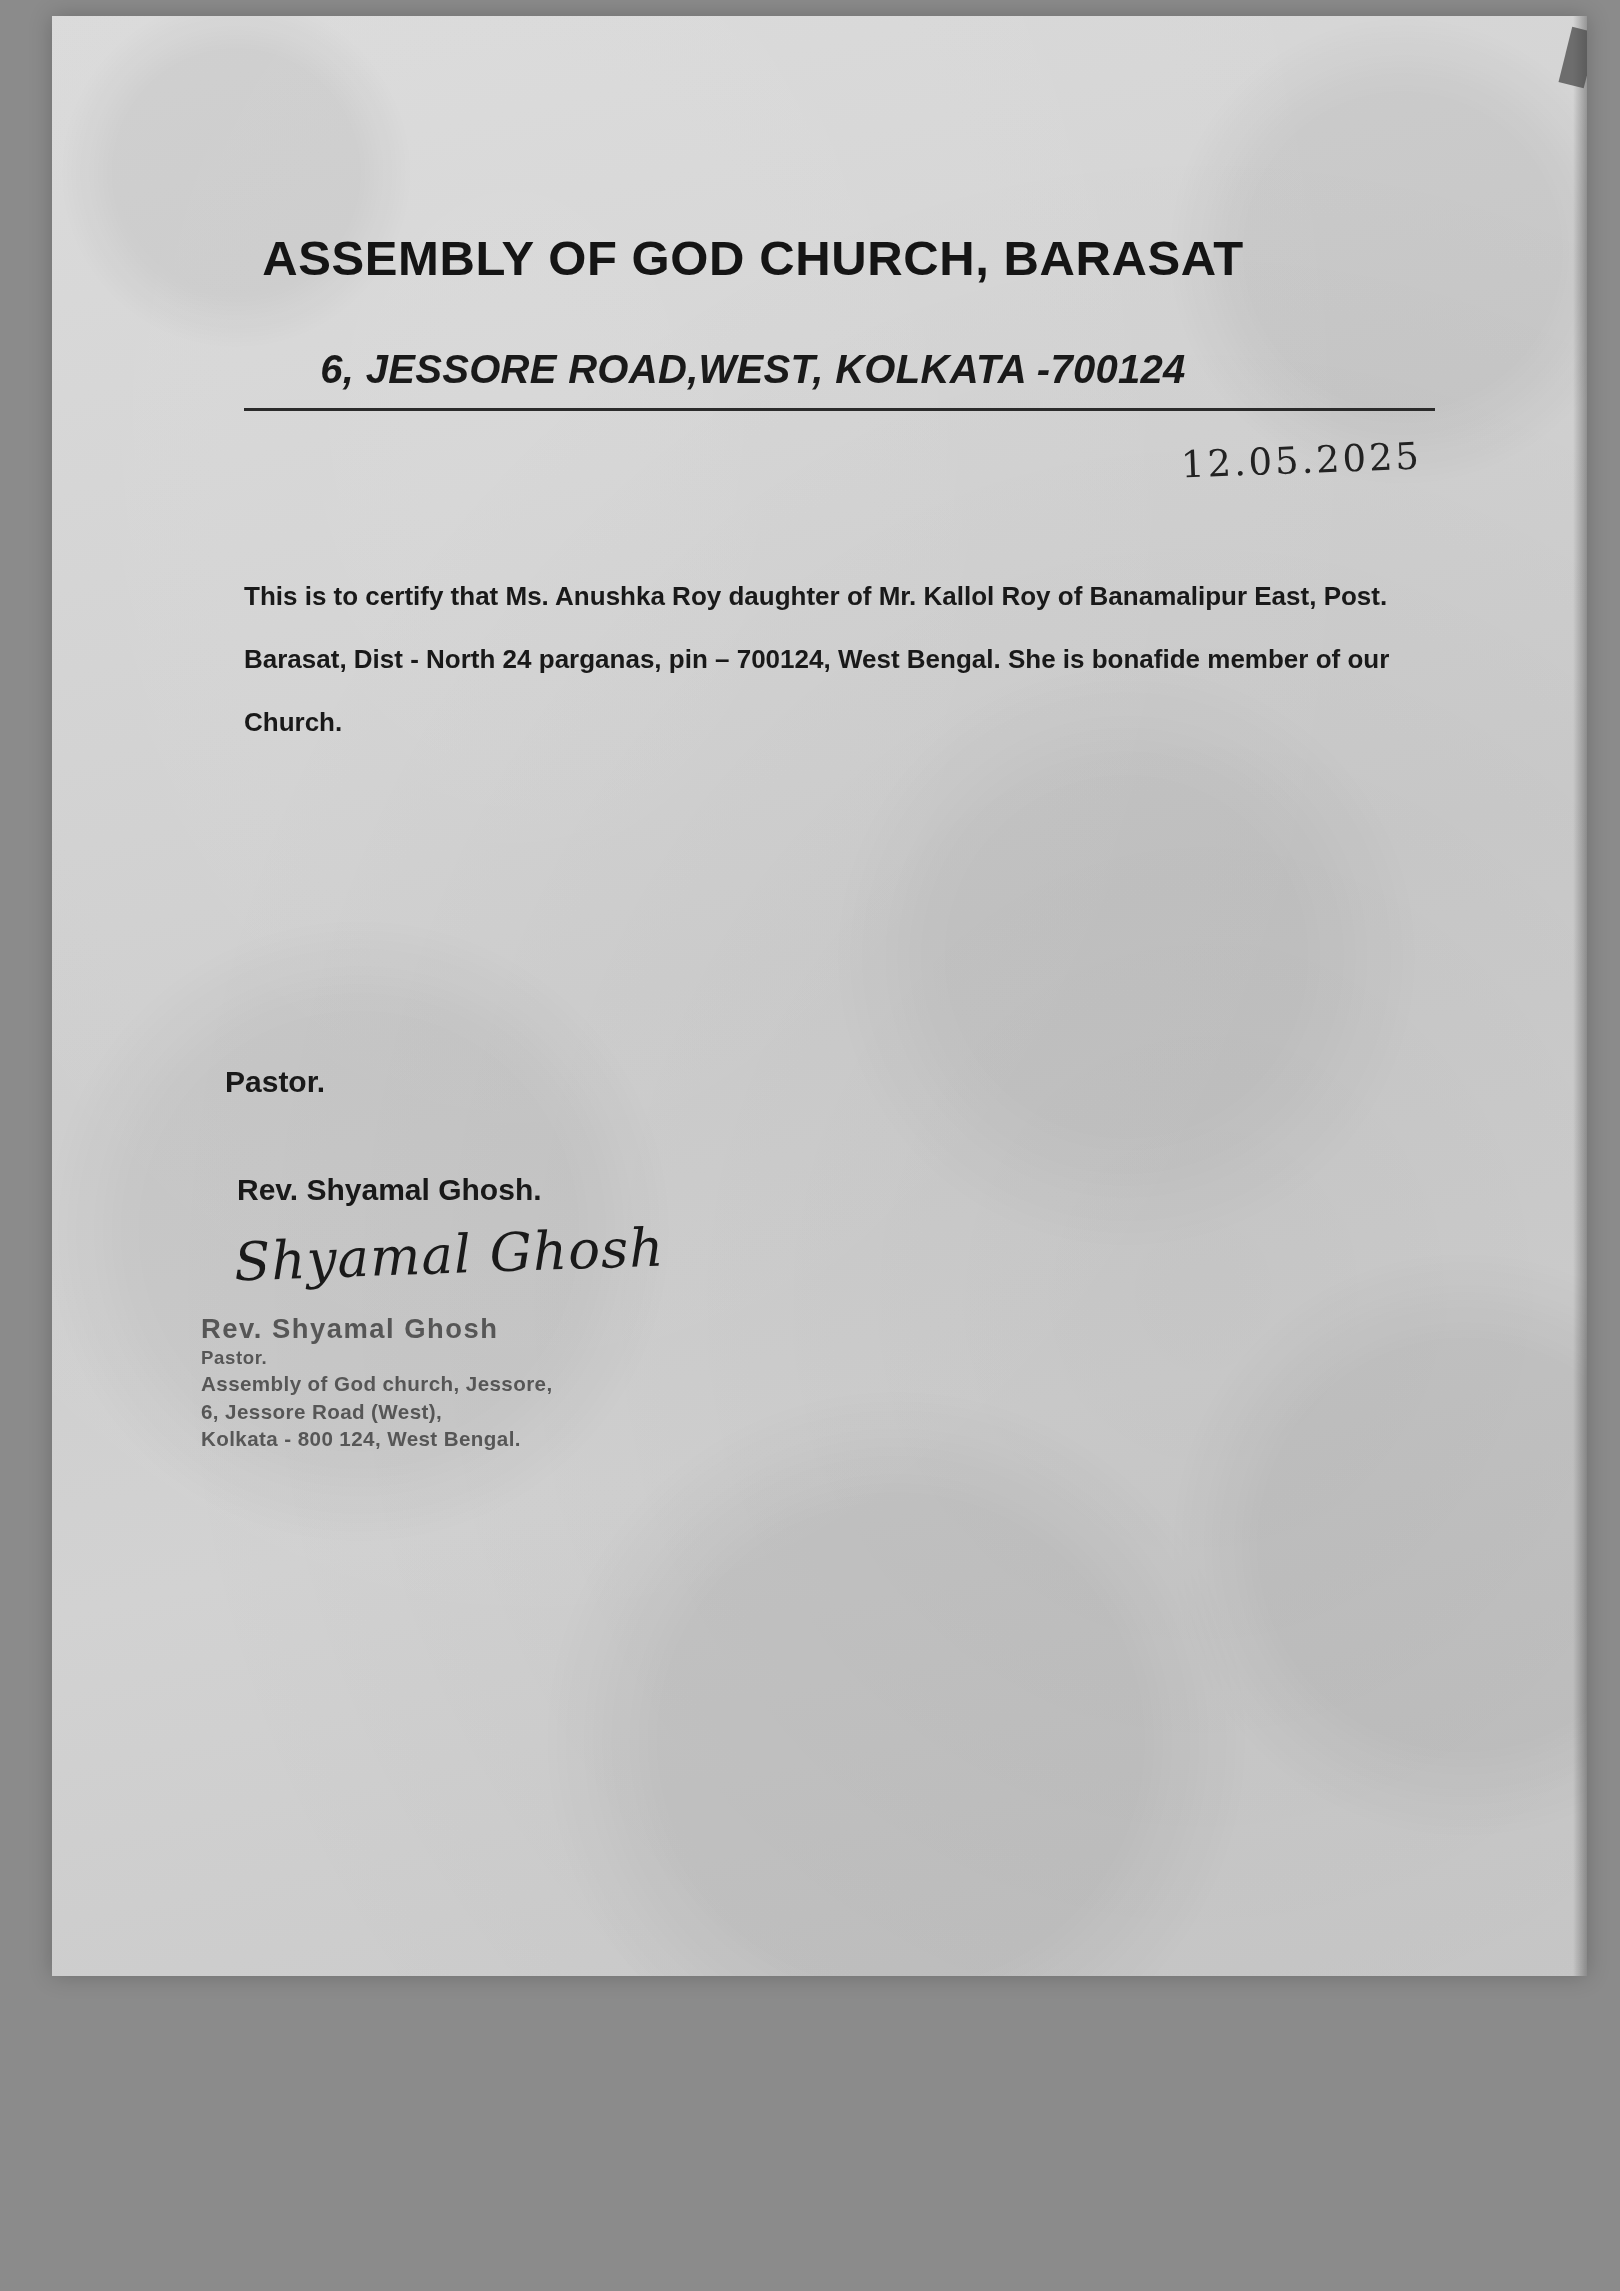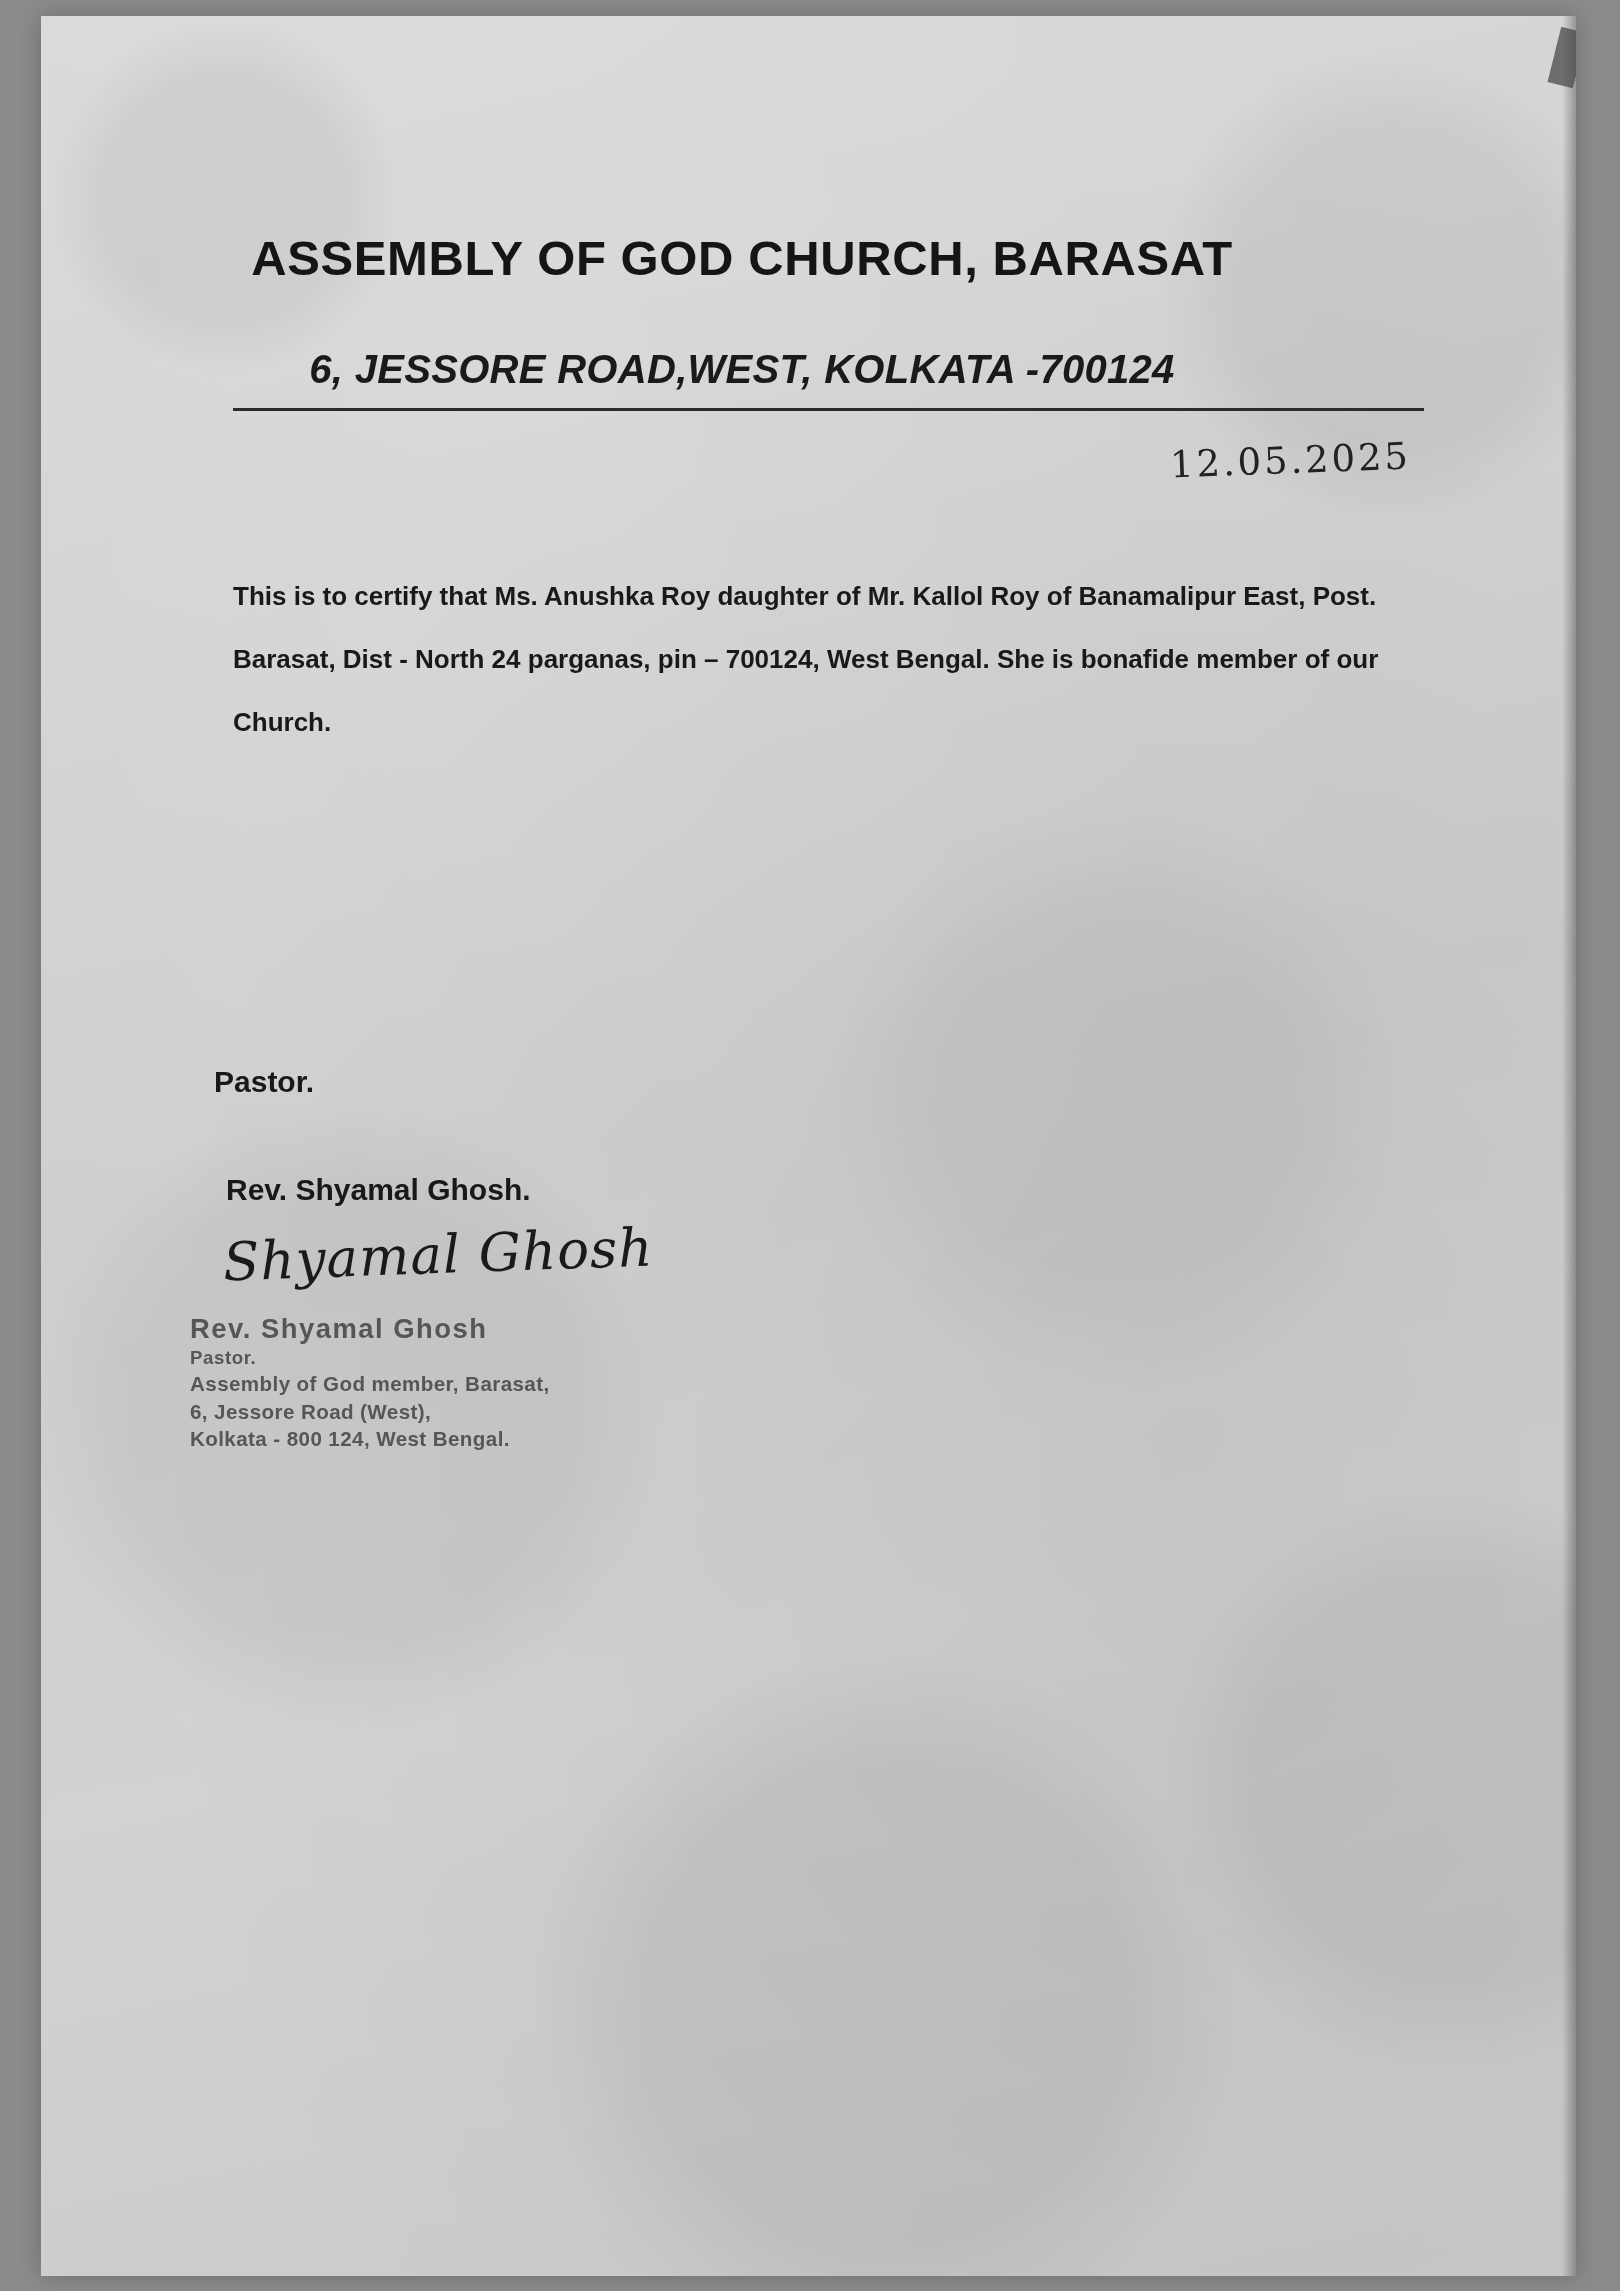--- a/index.html
+++ b/index.html
@@ -24,10 +24,10 @@
 
   .page {
     position: absolute;
-    left: 41px;
+    left: 52px;
     top: 15.7px;
     width: 1535px;
-    height: 2260px;
+    height: 1960px;
     background:
       radial-gradient(ellipse at 30% 20%, rgba(255,255,255,0.10), rgba(0,0,0,0) 60%),
       radial-gradient(ellipse at 75% 65%, rgba(0,0,0,0.06), rgba(0,0,0,0) 65%),

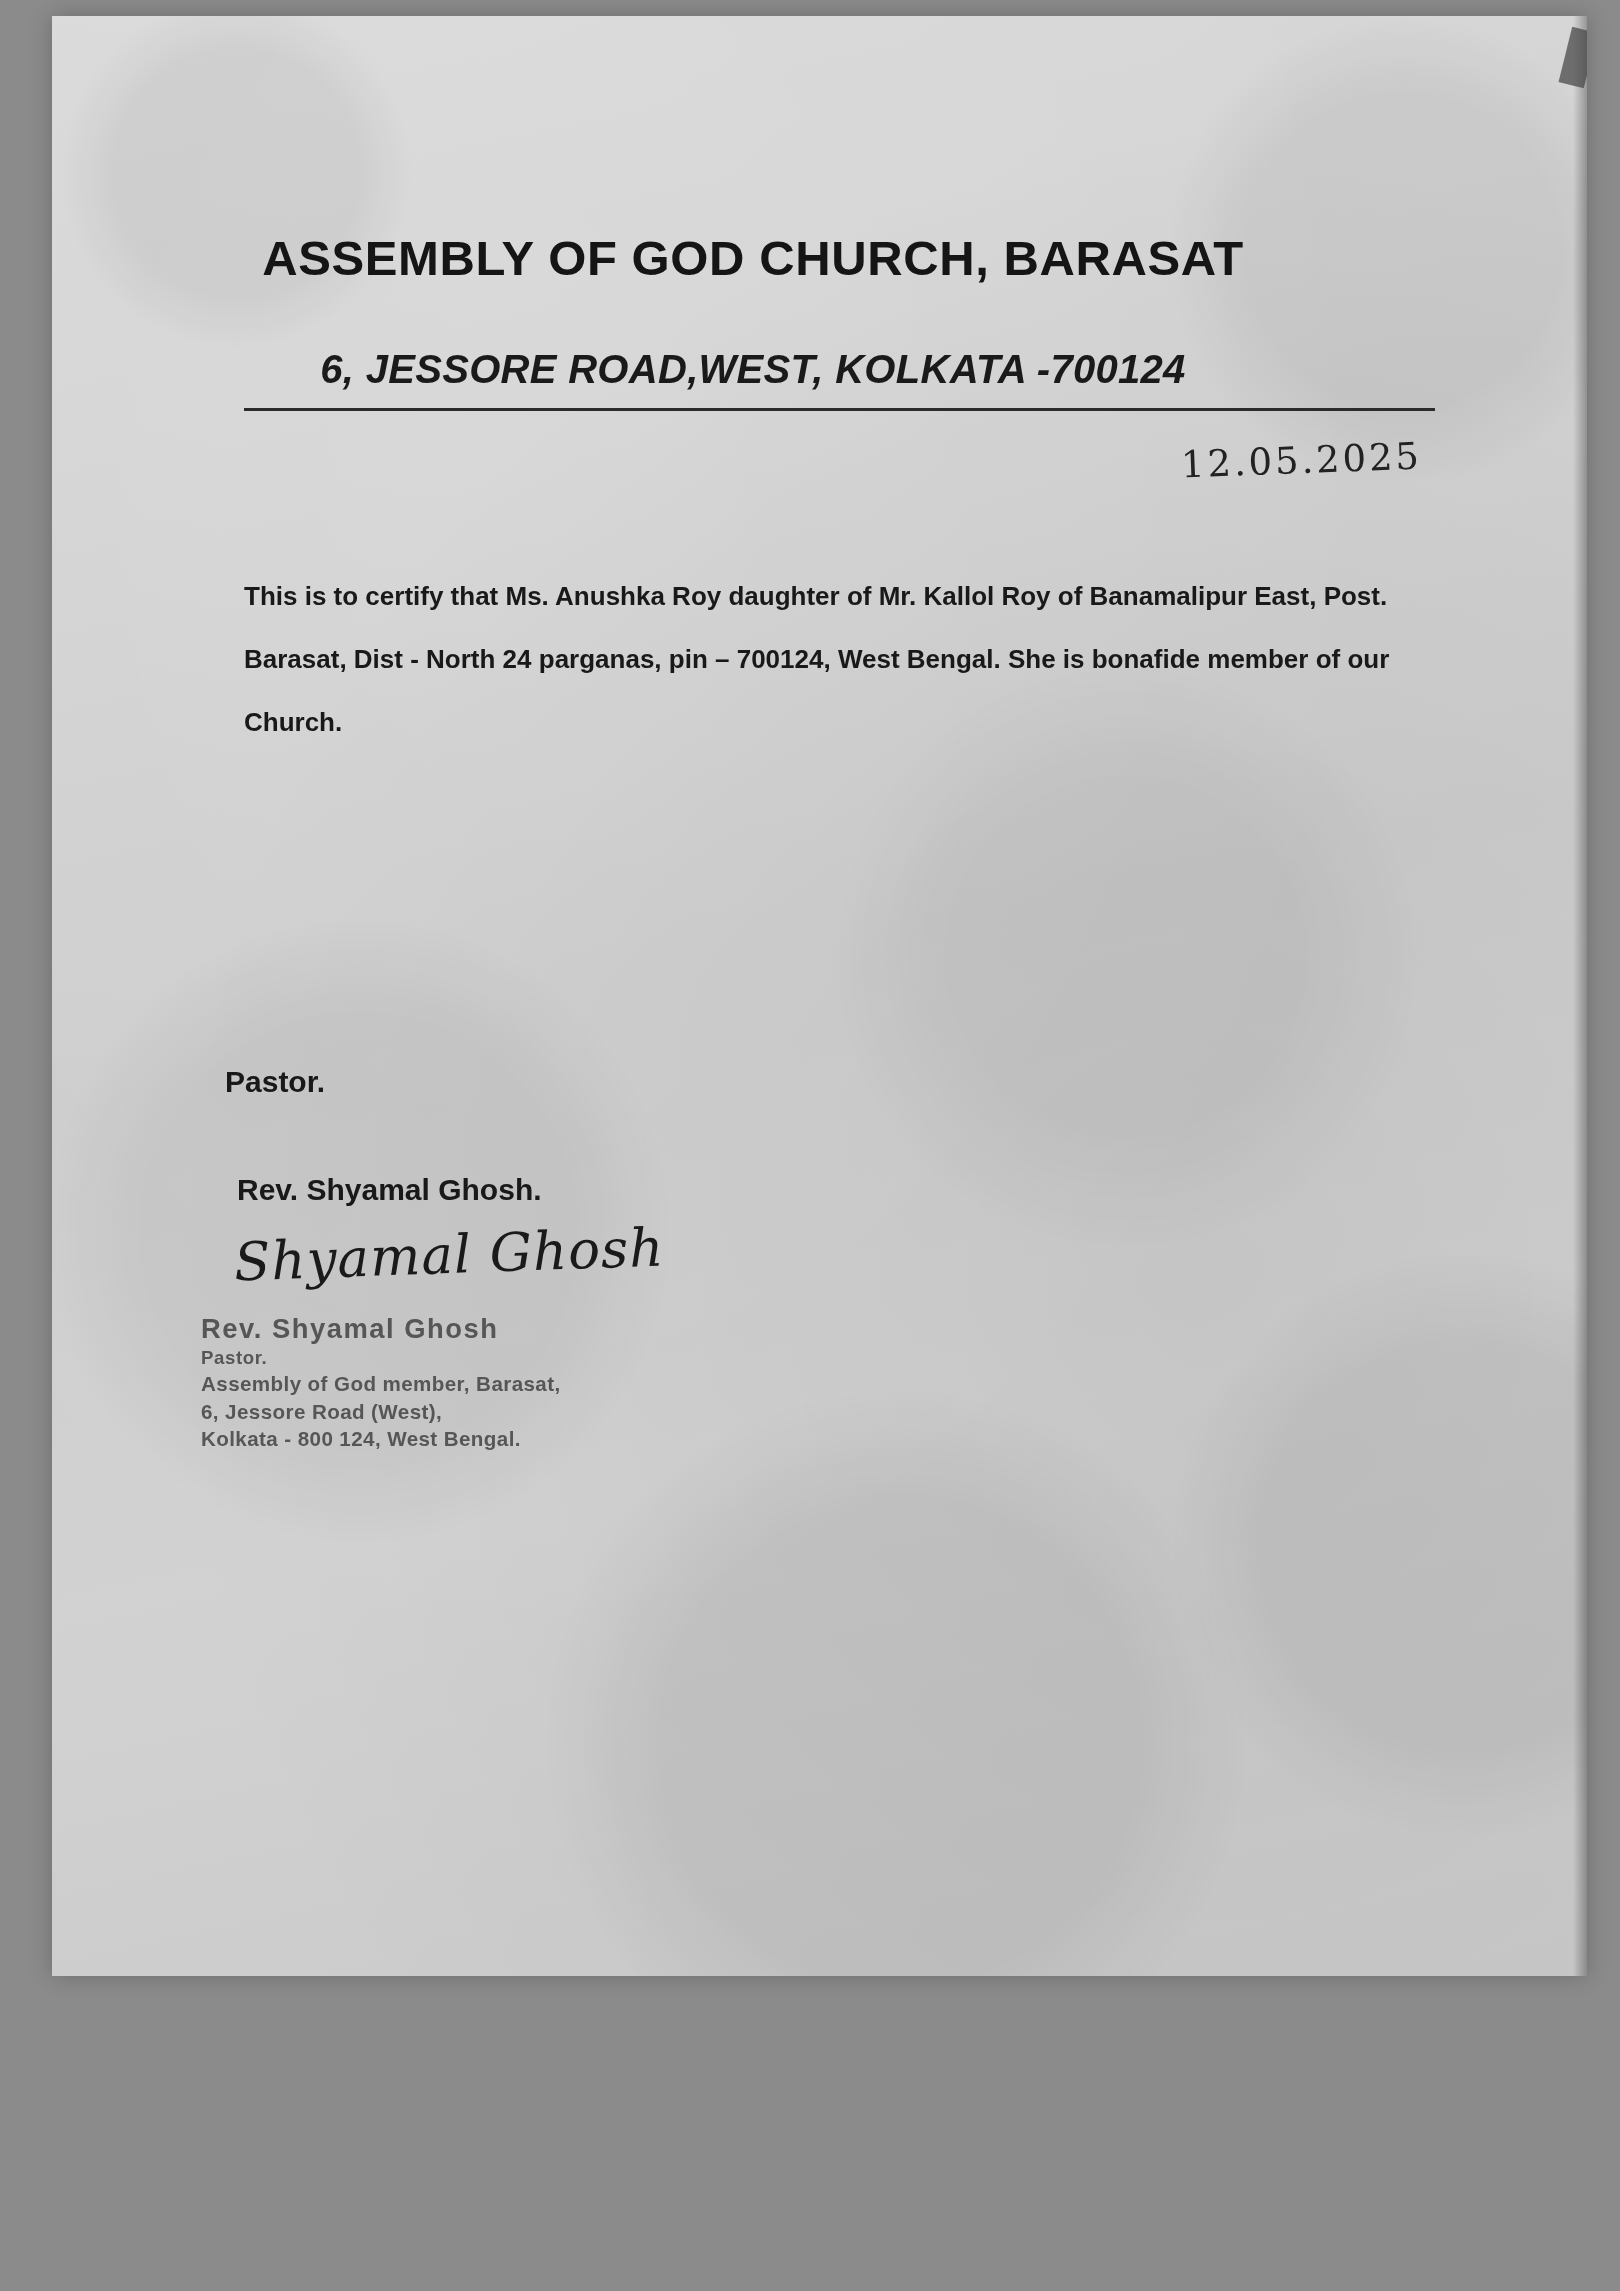--- a/index.html
+++ b/index.html
@@ -230,7 +230,7 @@
       <div class="stamp">
         <div class="stamp-line-1">Rev. Shyamal Ghosh</div>
         <div class="stamp-line-2">Pastor.</div>
-        <div class="stamp-line-3">Assembly of God member, Barasat,</div>
+        <div class="stamp-line-3">Assembly of God church, Jessore,</div>
         <div class="stamp-line-4">6, Jessore Road (West),</div>
         <div class="stamp-line-5">Kolkata - 800 124,  West Bengal.</div>
       </div>

